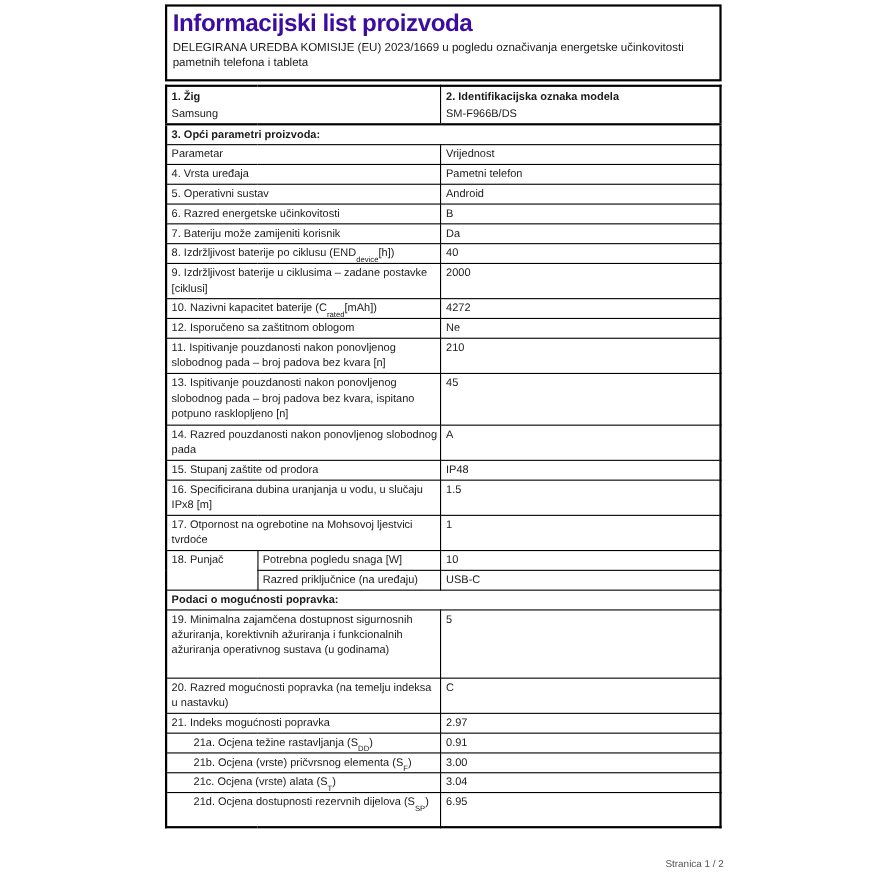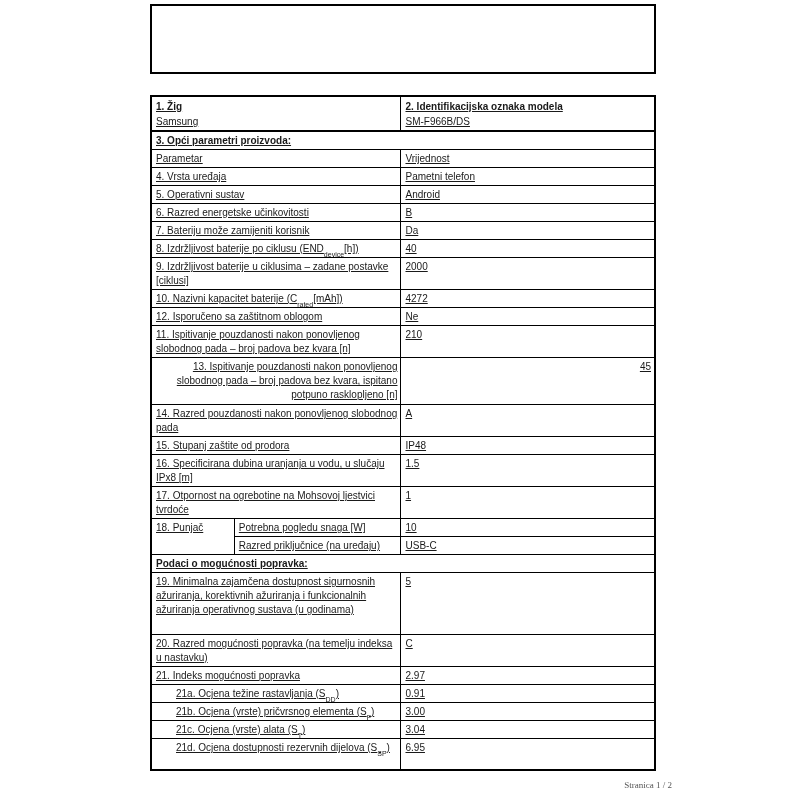--- a/index.html
+++ b/index.html
@@ -49,6 +49,7 @@
 <div class="doc">
 
   <div class="title-box">
+    <h1 class="page-title" style="color: rgb(60, 12, 158);">Informacijski list proizvoda</h1>
   </div>
 
   <table class="sheet">

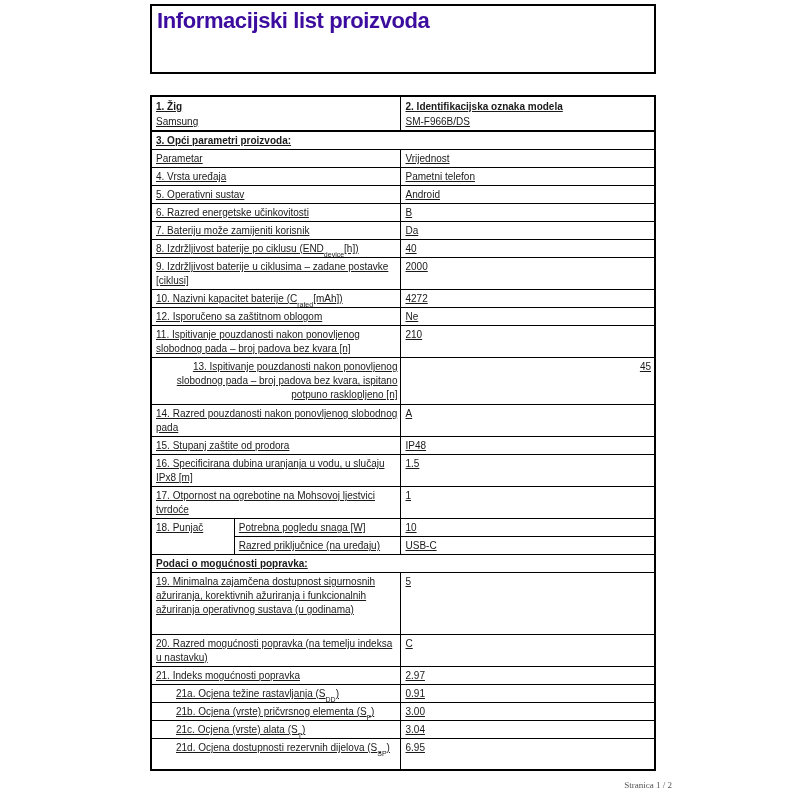--- a/index.html
+++ b/index.html
@@ -50,6 +50,7 @@
 
   <div class="title-box">
     <h1 class="page-title" style="color: rgb(60, 12, 158);">Informacijski list proizvoda</h1>
+    <div class="subtitle">DELEGIRANA UREDBA KOMISIJE (EU) 2023/1669 u pogledu označivanja energetske učinkovitosti pametnih telefona i tableta</div>
   </div>
 
   <table class="sheet">

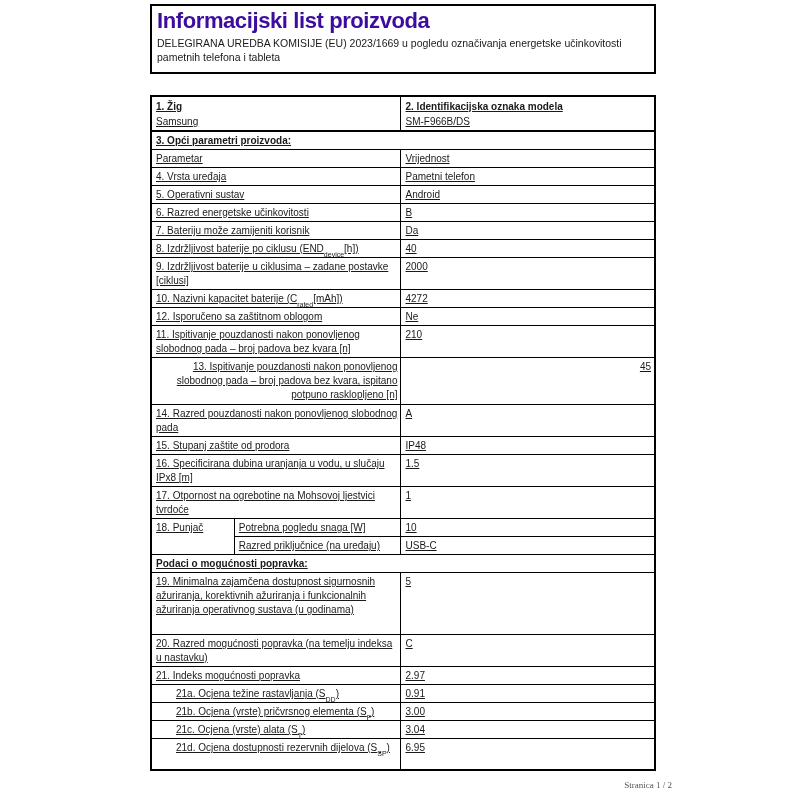--- a/index.html
+++ b/index.html
@@ -22,7 +22,7 @@
 
   table.sheet {
     border-collapse:collapse; table-layout:fixed; width:506px;
-    margin-top:21px; border:2px solid #000;text-decoration:underline;
+    margin-top:3px; border:2px solid #000;
   }
   table.sheet td {
     box-sizing:border-box; border:1px solid #000; vertical-align:top;

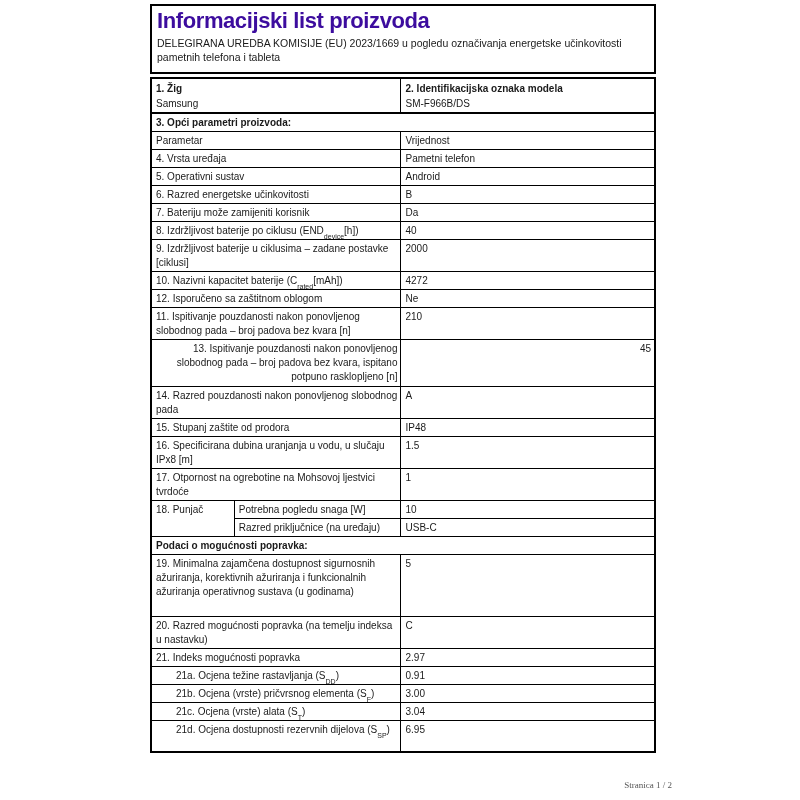--- a/index.html
+++ b/index.html
@@ -33,7 +33,7 @@
   tr.row-a td { border-bottom-width:2px; line-height:15px; }
   tr.sec td { font-weight:bold; }
   td.h2 { height:31px; }
-  td.h3 { height:47px;text-align:right; }
+  td.h3 { height:47px; }
   td.h4 { height:62px; }
   td.indent { text-indent:20px; }
   sub.ss { font-size:7px; line-height:1; position:relative; top:2px; letter-spacing:0; }

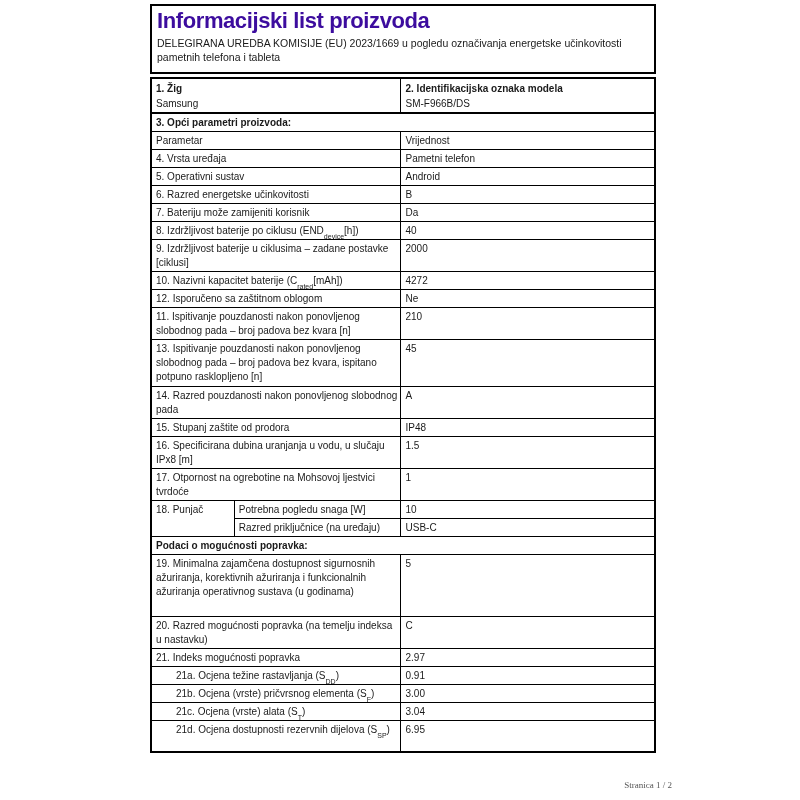--- a/index.html
+++ b/index.html
@@ -39,8 +39,8 @@
   sub.ss { font-size:7px; line-height:1; position:relative; top:2px; letter-spacing:0; }
 
   .footer {
-    position:absolute; left:166px; top:780px; width:506px;
-    text-align:right; font-size:9px; color:#555555;font-family:Liberation Serif, serif;
+    position:absolute; left:152px; top:780px; width:506px;
+    text-align:right; font-size:9px; color:#555555;
   }
 </style>
 </head>

